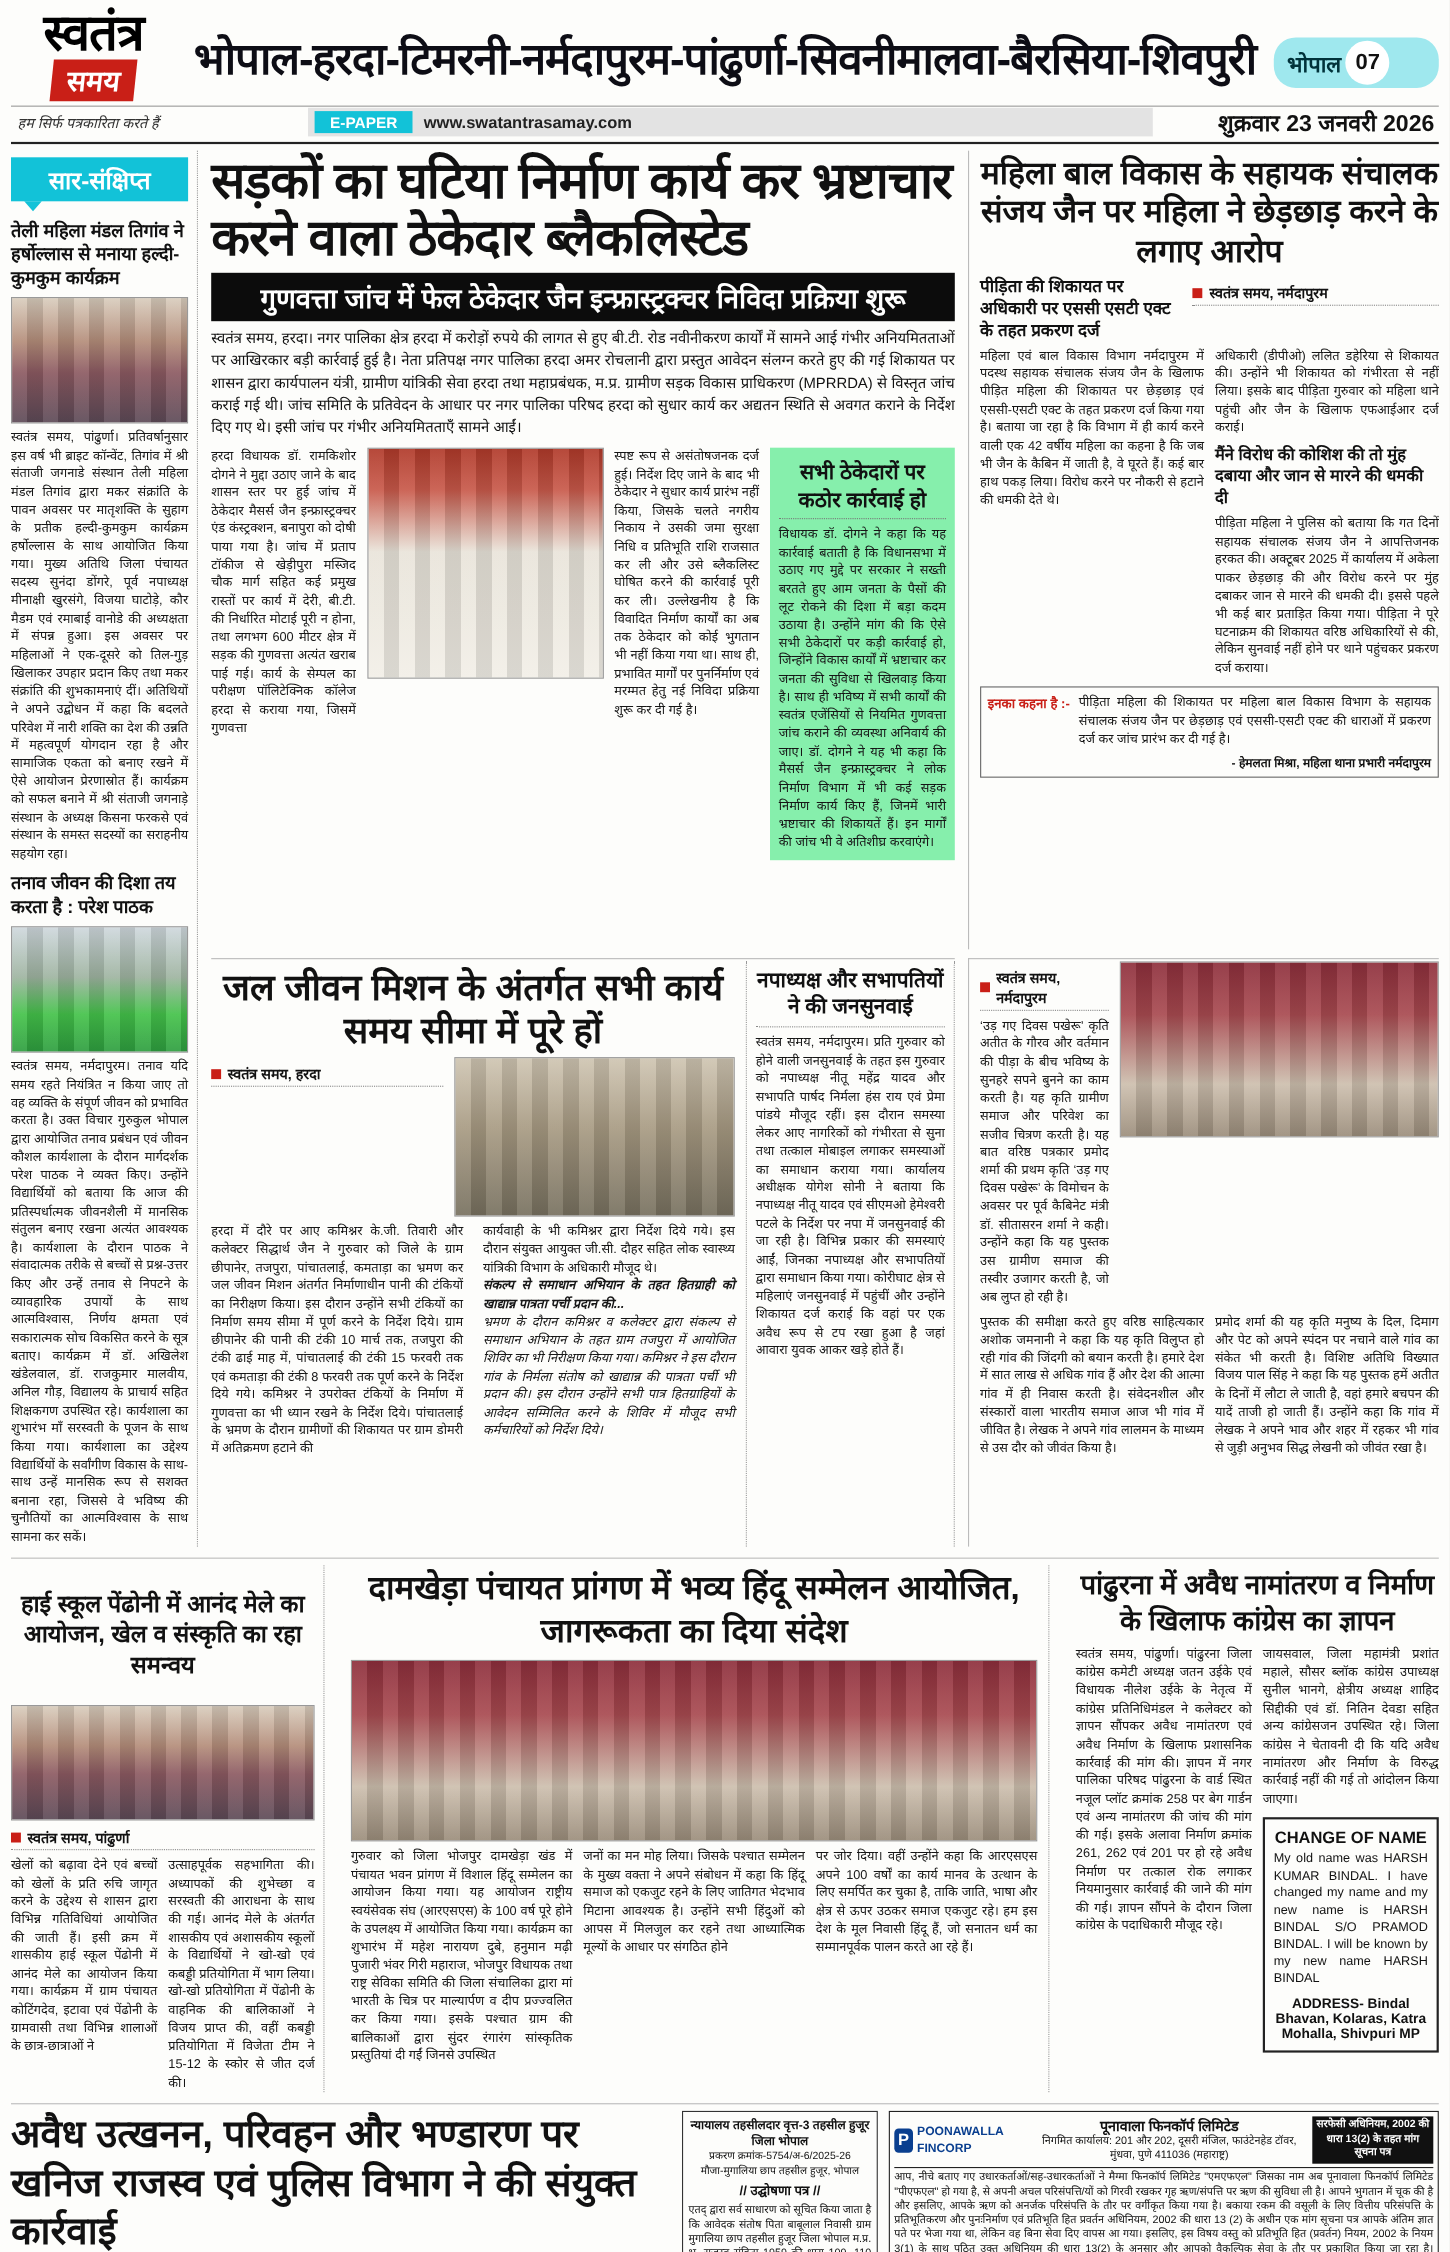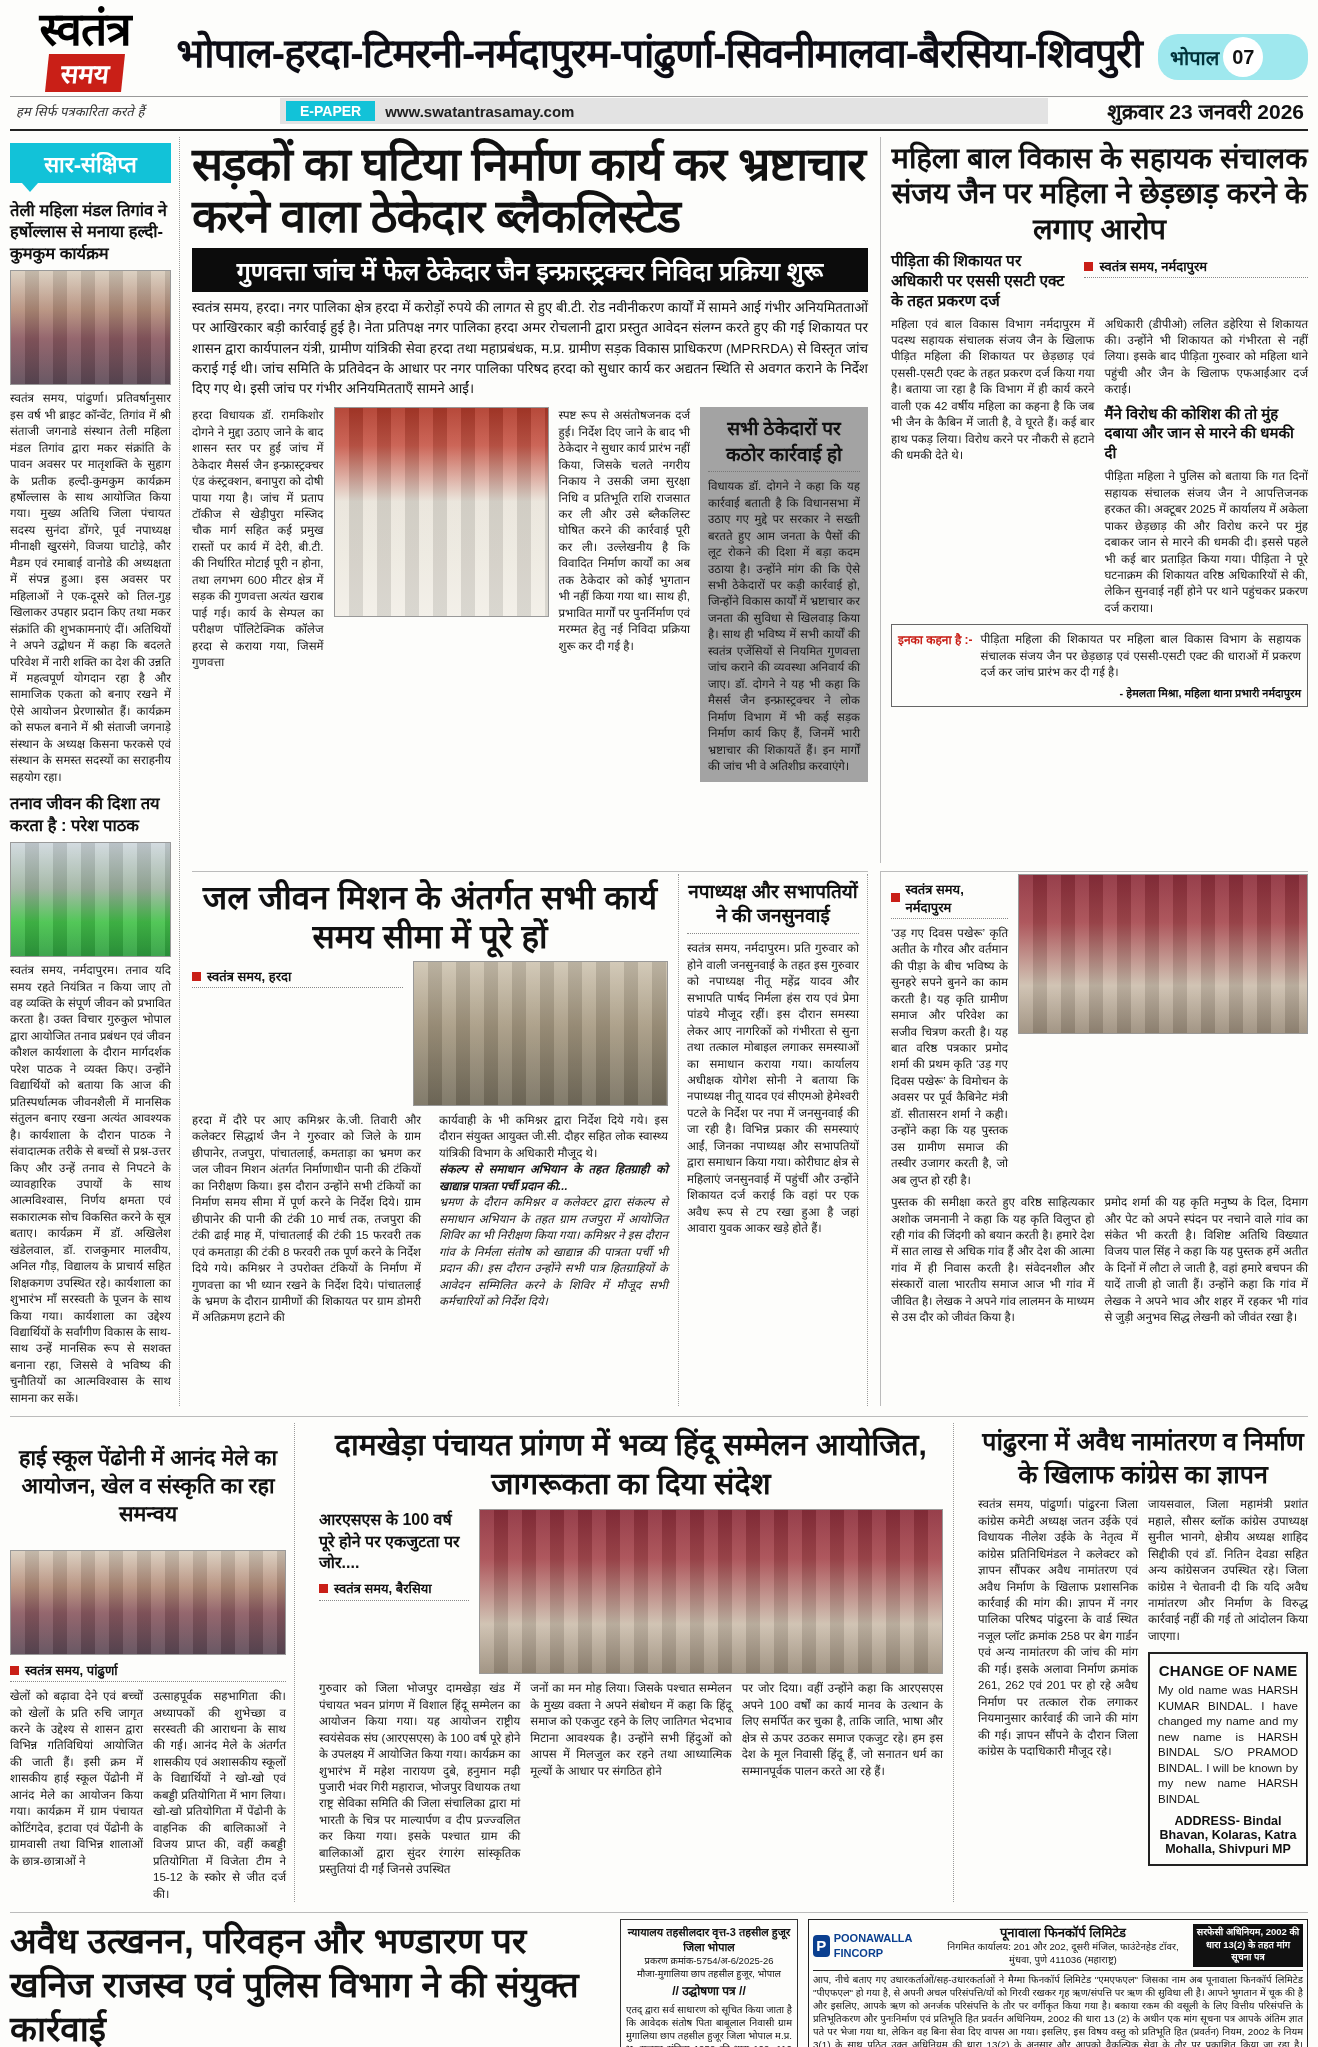--- a/index.html
+++ b/index.html
@@ -61,7 +61,7 @@
   .lead-mid{display:flex;gap:10px;}
   .lead-col{flex:1;}
   .lead-photo{flex:0 0 215px;height:210px;}
-  .blue-box{flex:0 0 168px;background:#a3a3a3;padding:8px;}
+  .blue-box{flex:0 0 168px;background:#86efac;padding:8px;}
   .blue-box-title{font-weight:800;font-size:19px;text-align:center;border-bottom:1px dotted #777;
                   padding-bottom:4px;margin-bottom:6px;}
   

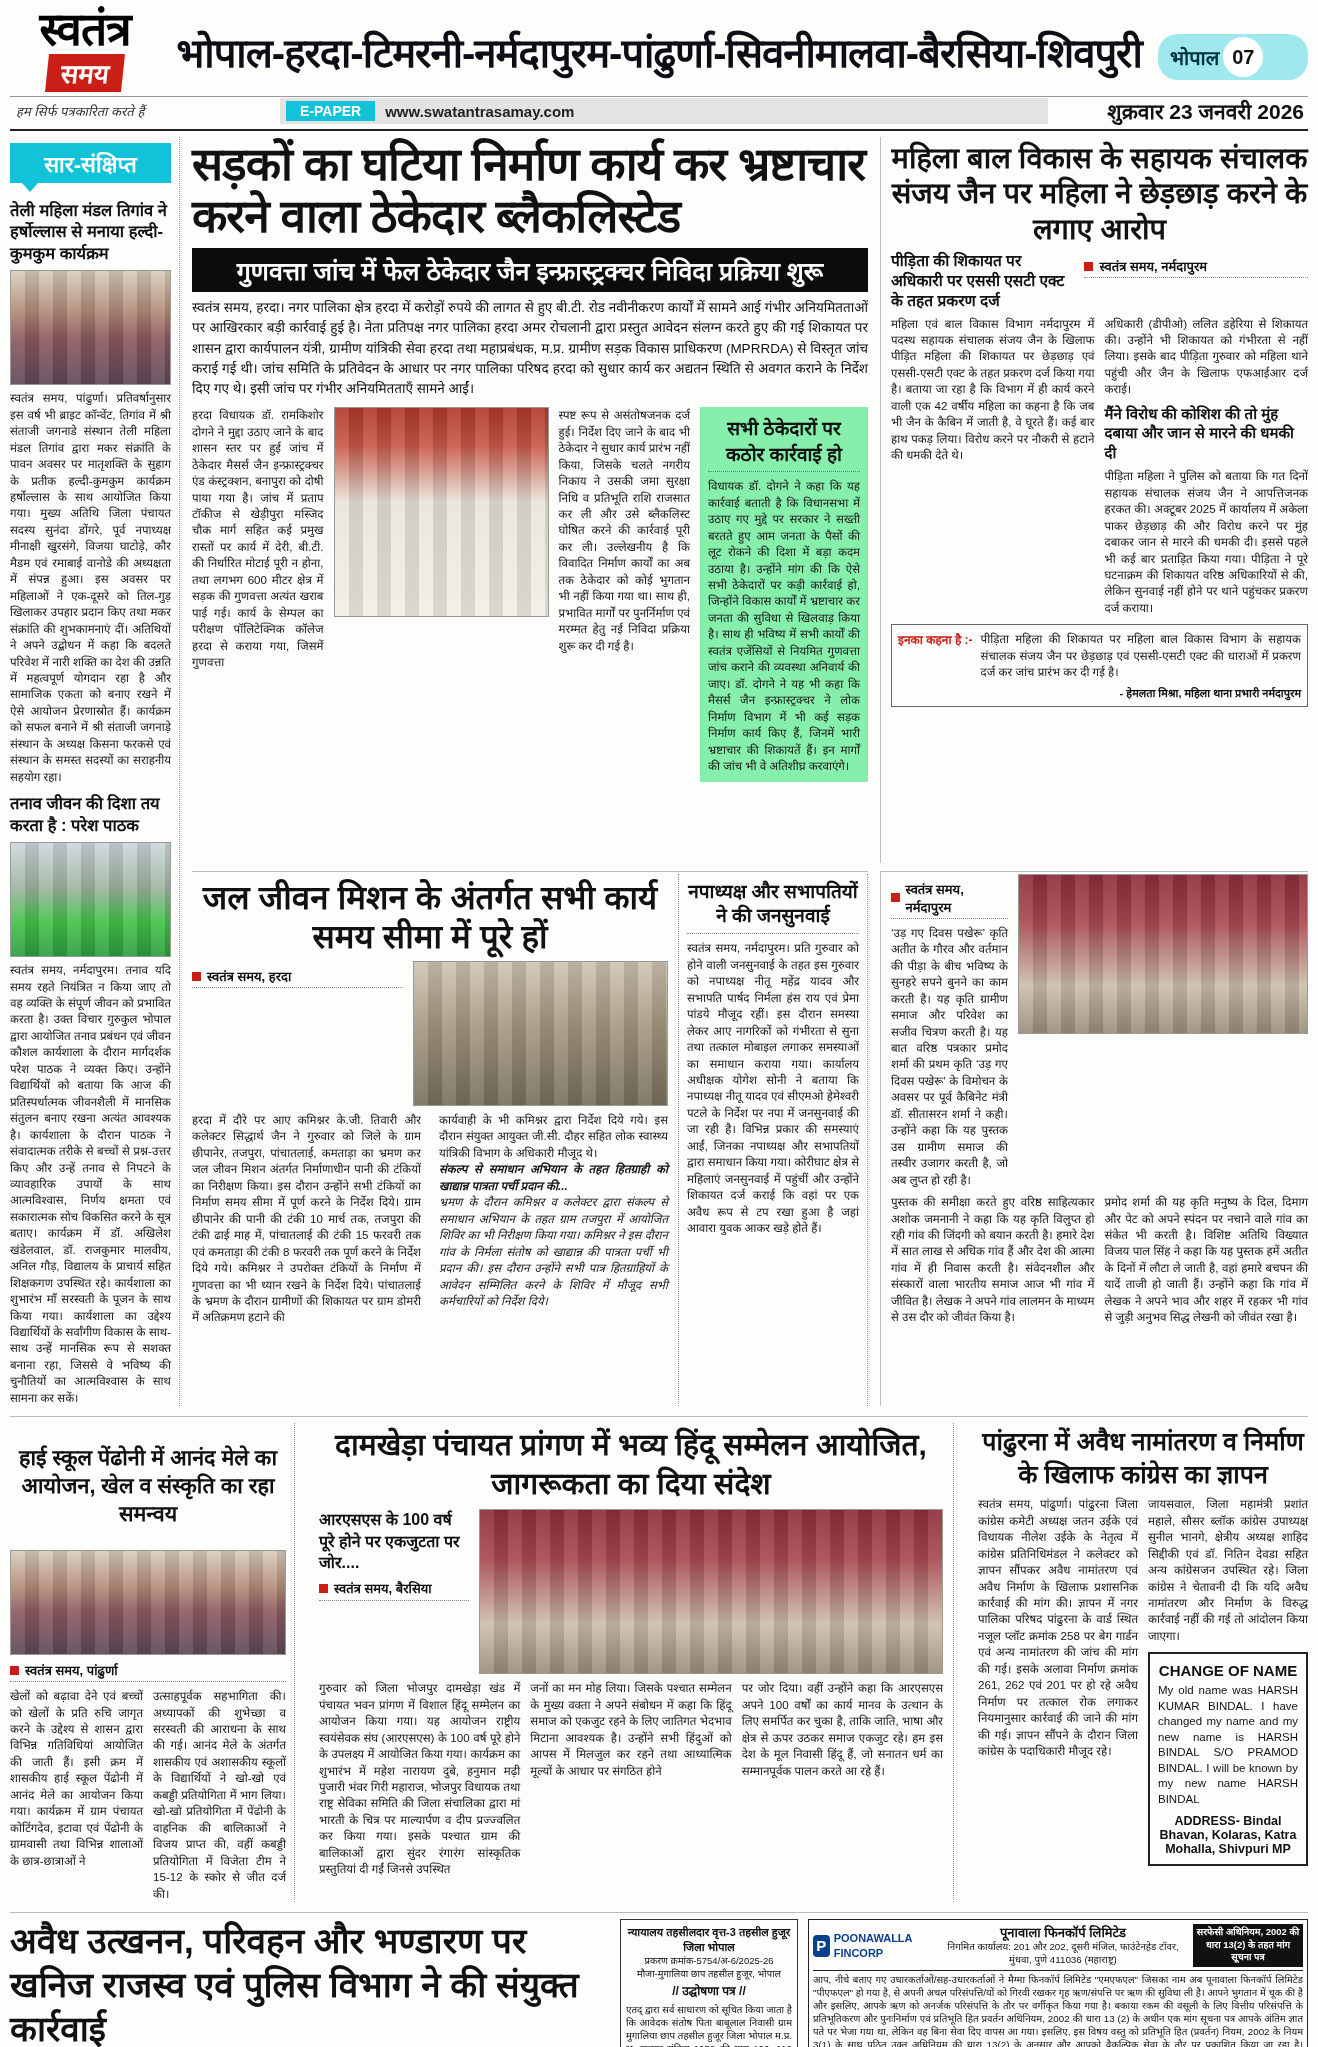--- a/index.html
+++ b/index.html
@@ -275,14 +275,6 @@
     <article class="damkheda">
       <h2 class="h-dam">दामखेड़ा  पंचायत प्रांगण में भव्य हिंदू सम्मेलन आयोजित, जागरूकता का दिया संदेश</h2>
       <div class="dam-top">
-        <div class="dam-sub">
-          <div>आरएसएस के 100 वर्ष पूरे होने पर एकजुटता पर जोर....</div>
-          <div class="byline">
-            <span class="sq"></span>
-            <span>स्वतंत्र समय, बैरसिया</span>
-          </div>
-          <div class="dotted"></div>
-        </div>
         <div class="photo stage dam-photo"></div>
       </div>
       <div style="display:flex;gap:10px;margin-top:6px;">

